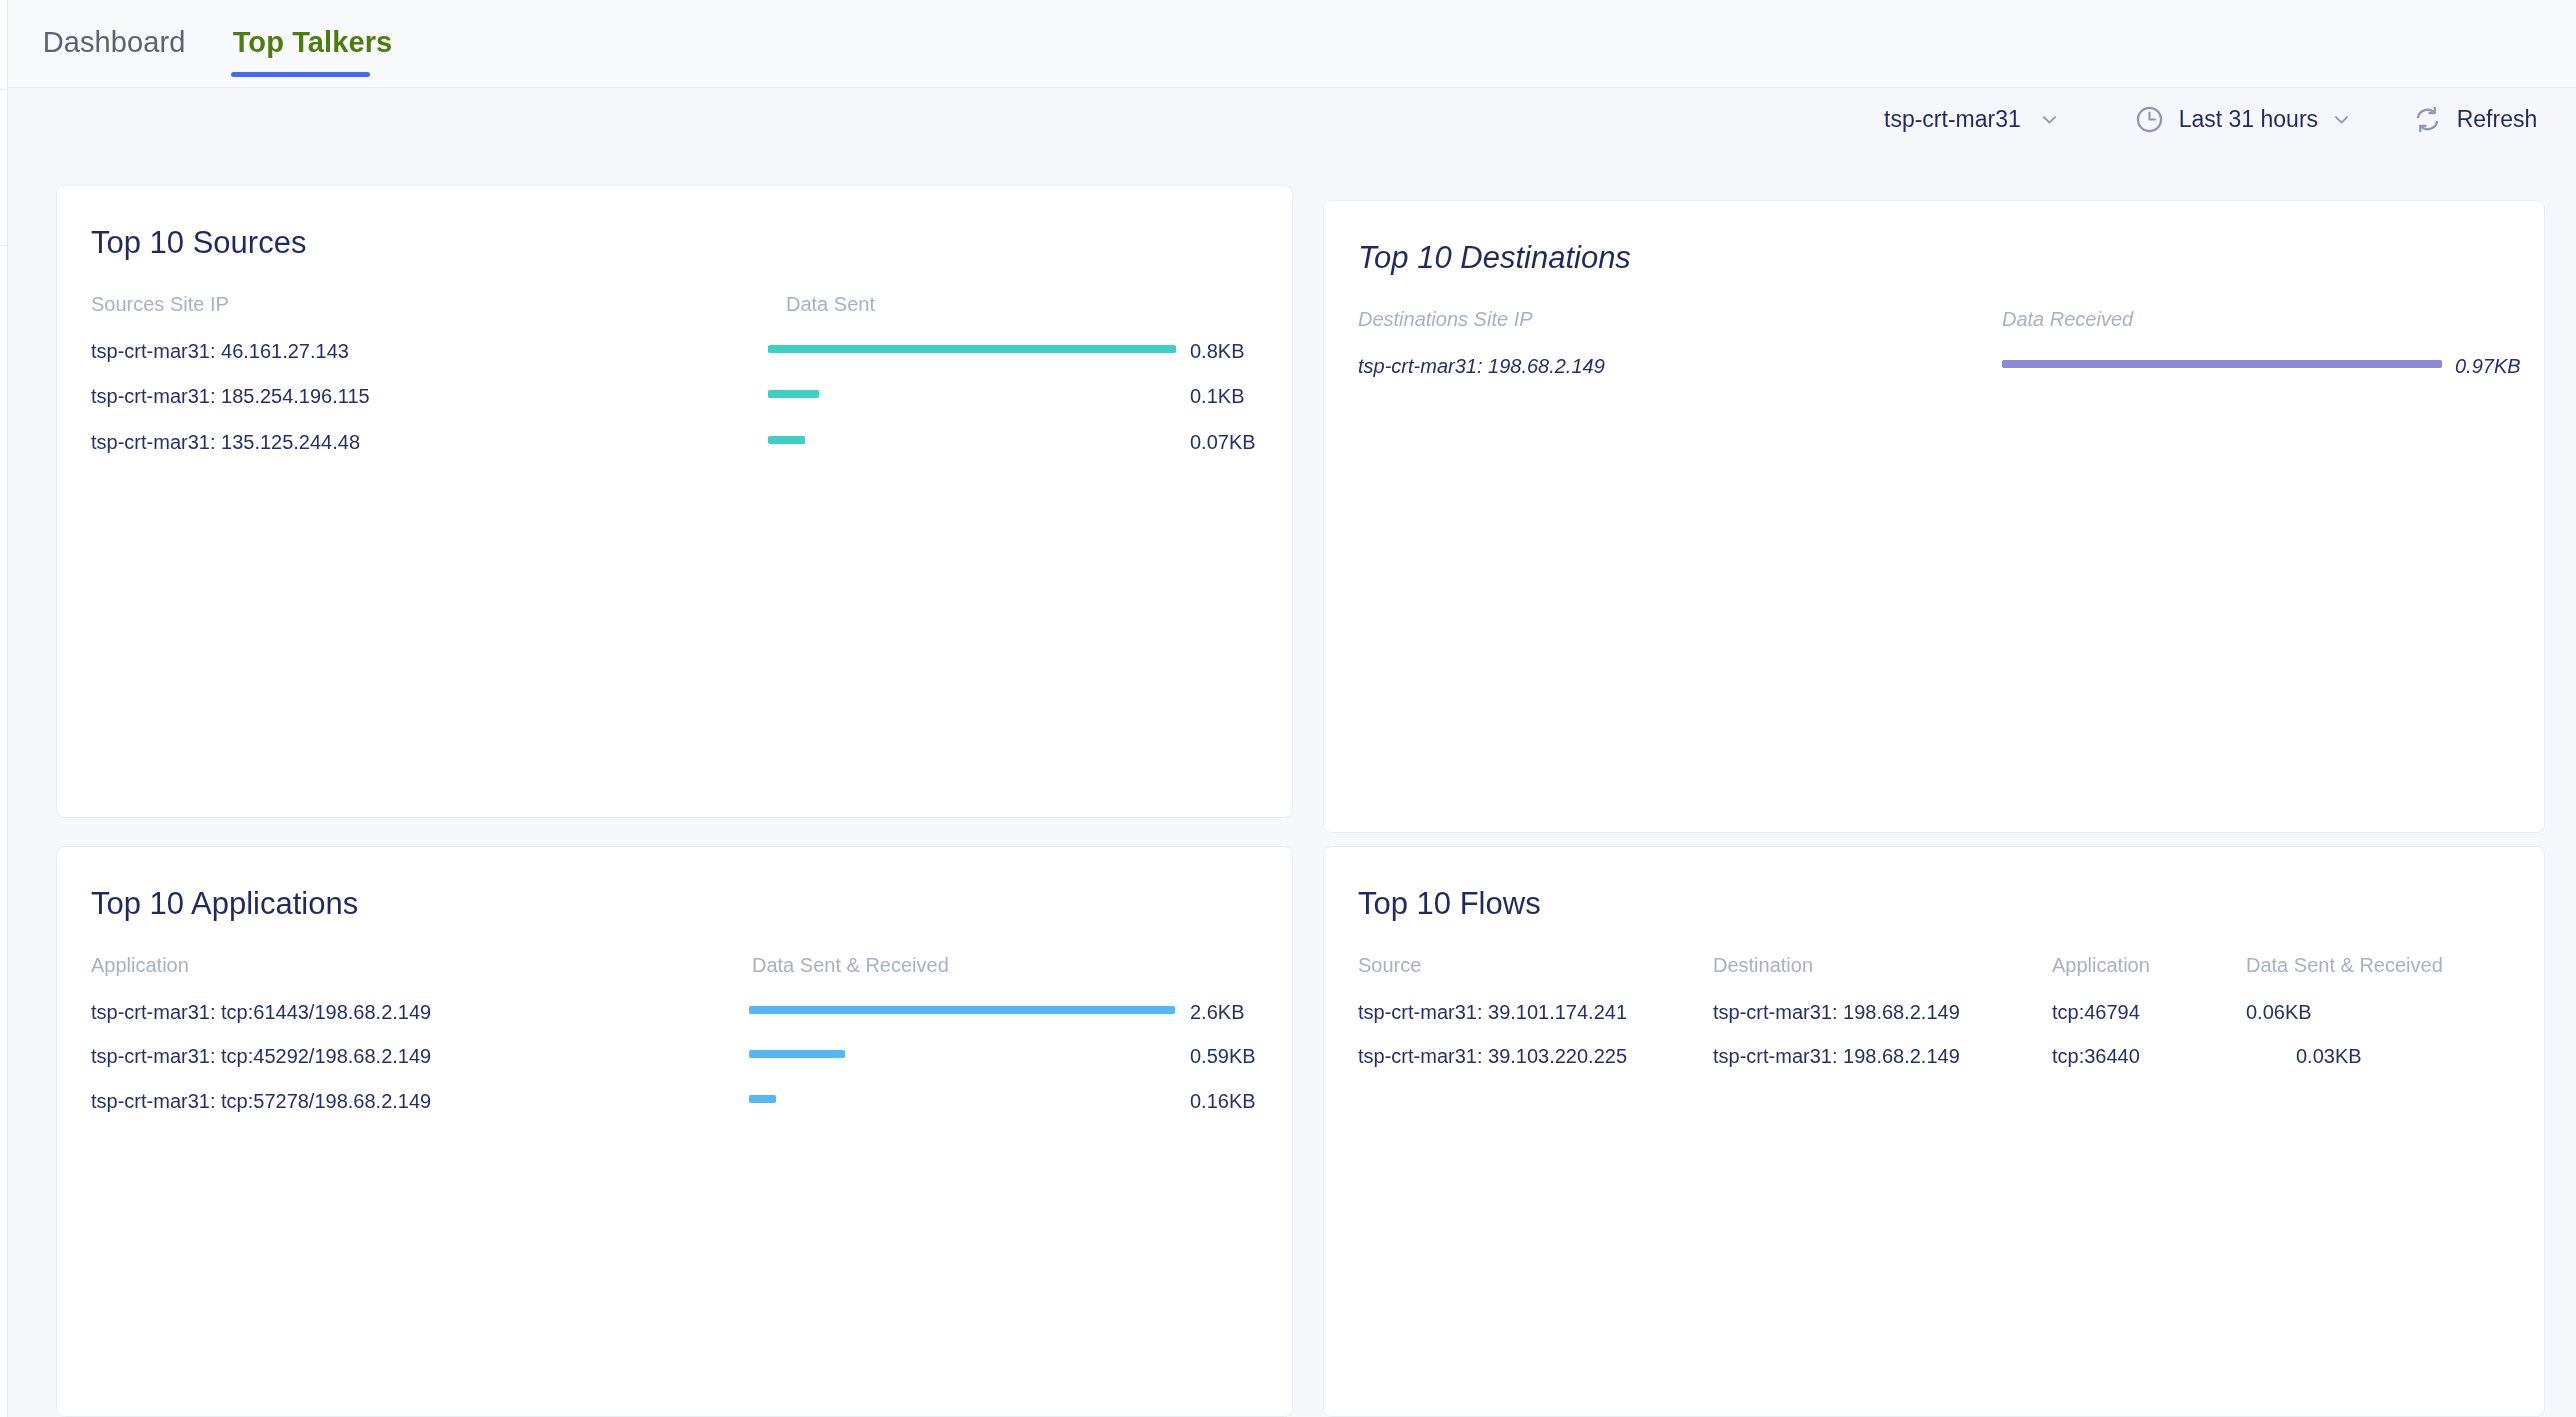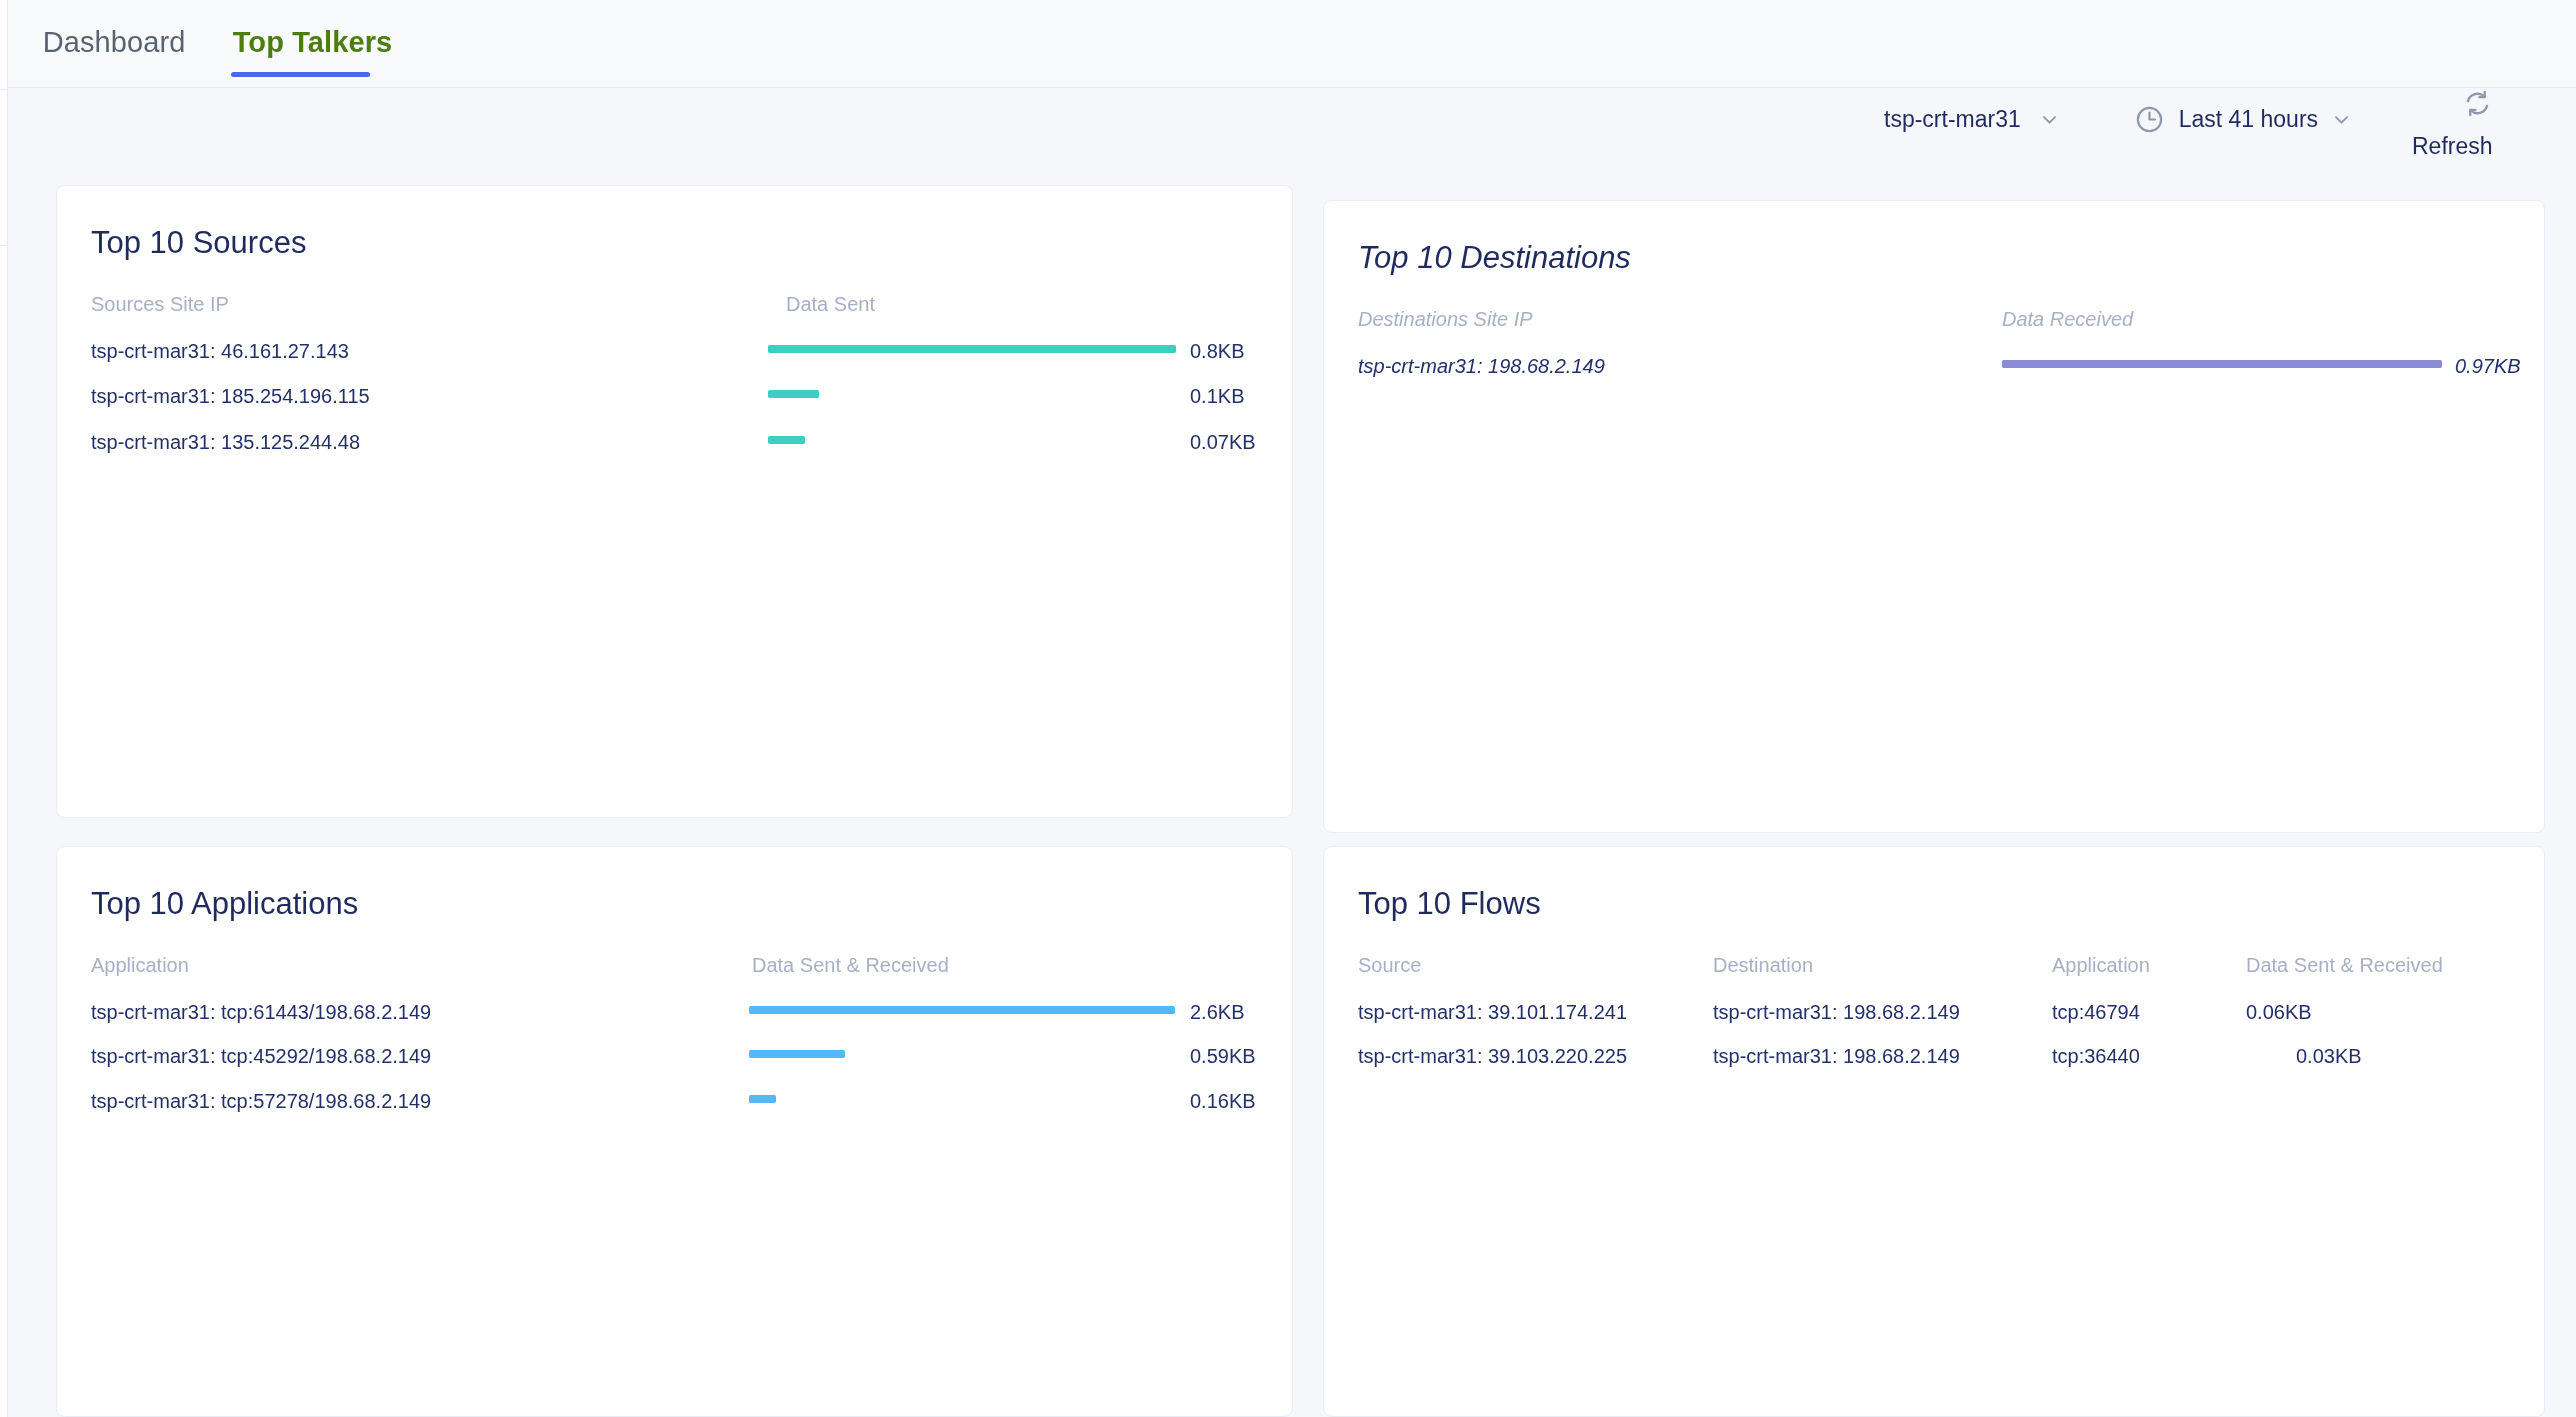--- a/index.html
+++ b/index.html
@@ -80,7 +80,7 @@
         <circle cx="12" cy="12" r="9" fill="none" stroke="#8f98ad" stroke-width="1.7"></circle>
         <path d="M12 6.6 L12 12 L16.3 12" fill="none" stroke="#8f98ad" stroke-width="1.7" stroke-linecap="round" stroke-linejoin="round"></path>
       </svg>
-      <span class="tb-label">Last 41 hours</span>
+      <span class="tb-label">Last 31 hours</span>
       <svg class="chev" viewBox="0 0 24 24">
         <path d="M5 9 L12 16 L19 9" fill="none" stroke="#8f98ad" stroke-width="2.4" stroke-linecap="round" stroke-linejoin="round"></path>
       </svg>

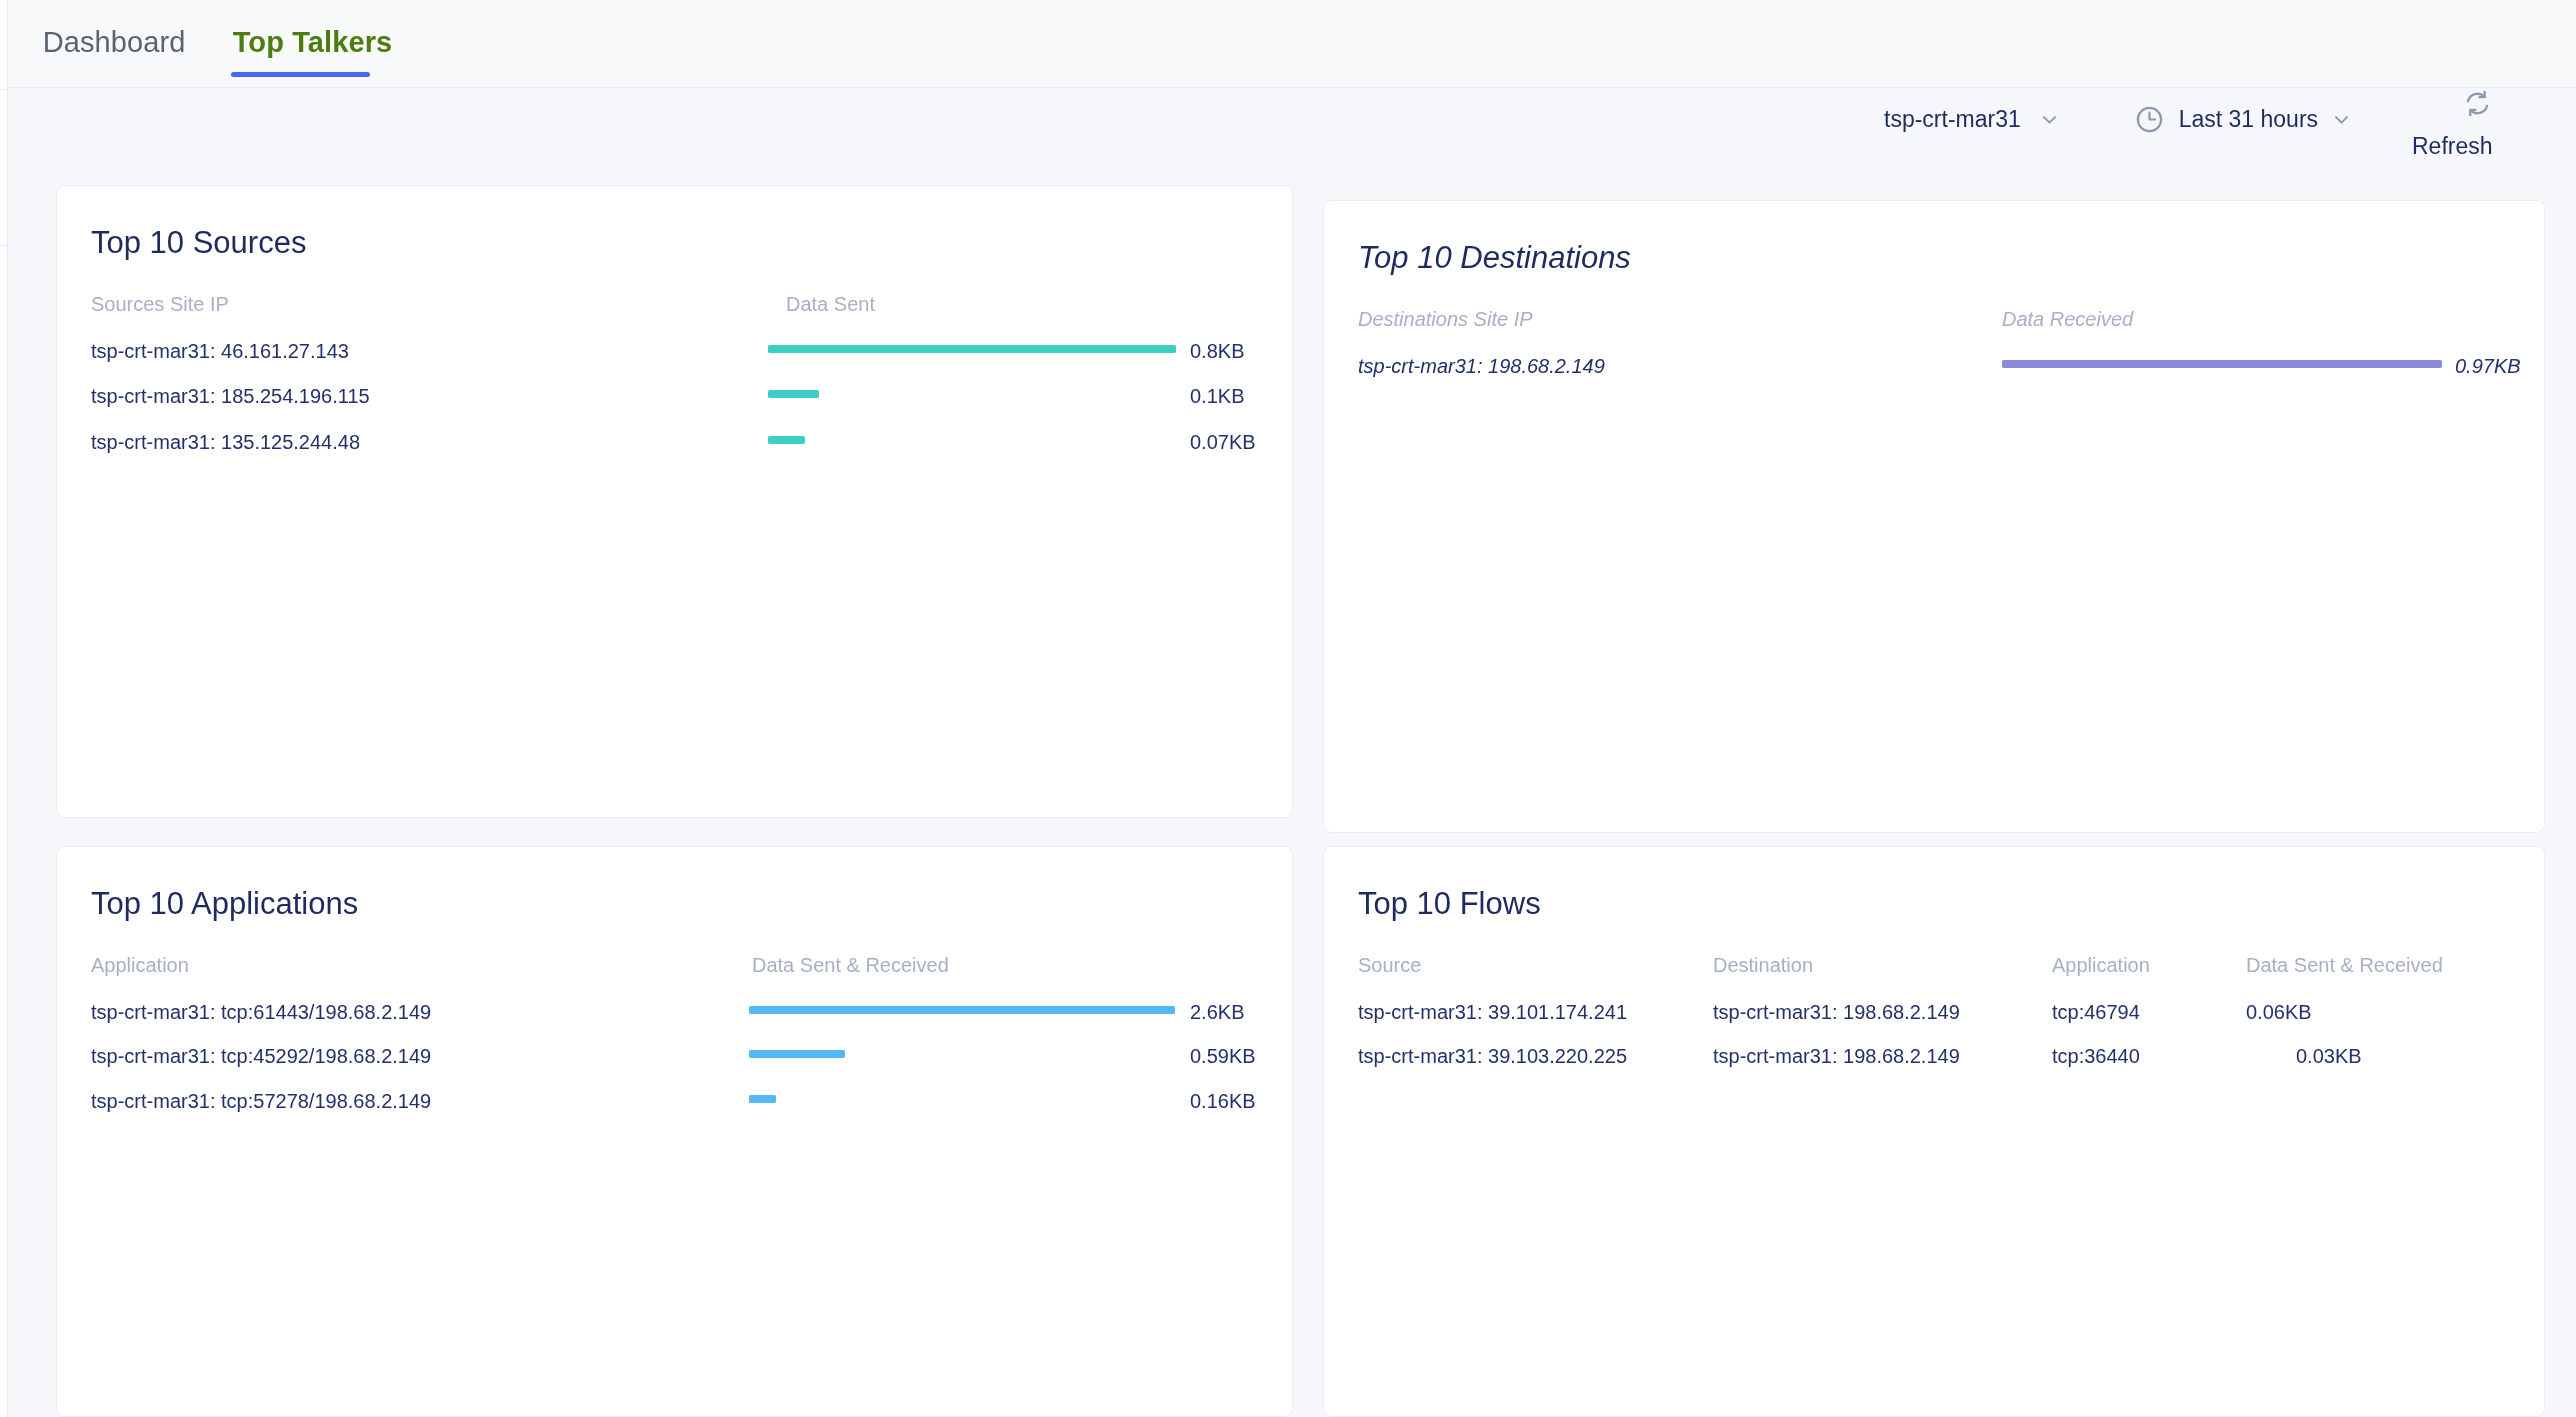--- a/index.html
+++ b/index.html
@@ -27,7 +27,7 @@
   .tb-label { font-size:23px; color:#1f2b5e; }
   .tb-site-wrap { position:absolute; left:1884px; top:0; height:62px; display:flex; align-items:center; gap:19px; cursor:pointer; }
   .tb-time-wrap { position:absolute; left:2134px; top:0; height:62px; display:flex; align-items:center; gap:13.7px; cursor:pointer; }
-  .tb-refresh-wrap { position:absolute; left:2412px; top:0; height:62px; display:flex; align-items:flex-end; gap:13.7px; cursor:pointer;flex-direction:column; }
+  .tb-refresh-wrap { position:absolute; left:2412px; top:0; height:62px; display:flex; align-items:center; gap:13.7px; cursor:pointer; }
   .chev { width:19px; height:19px; flex:0 0 auto; }
   .ico { width:31px; height:31px; flex:0 0 auto; }
 

